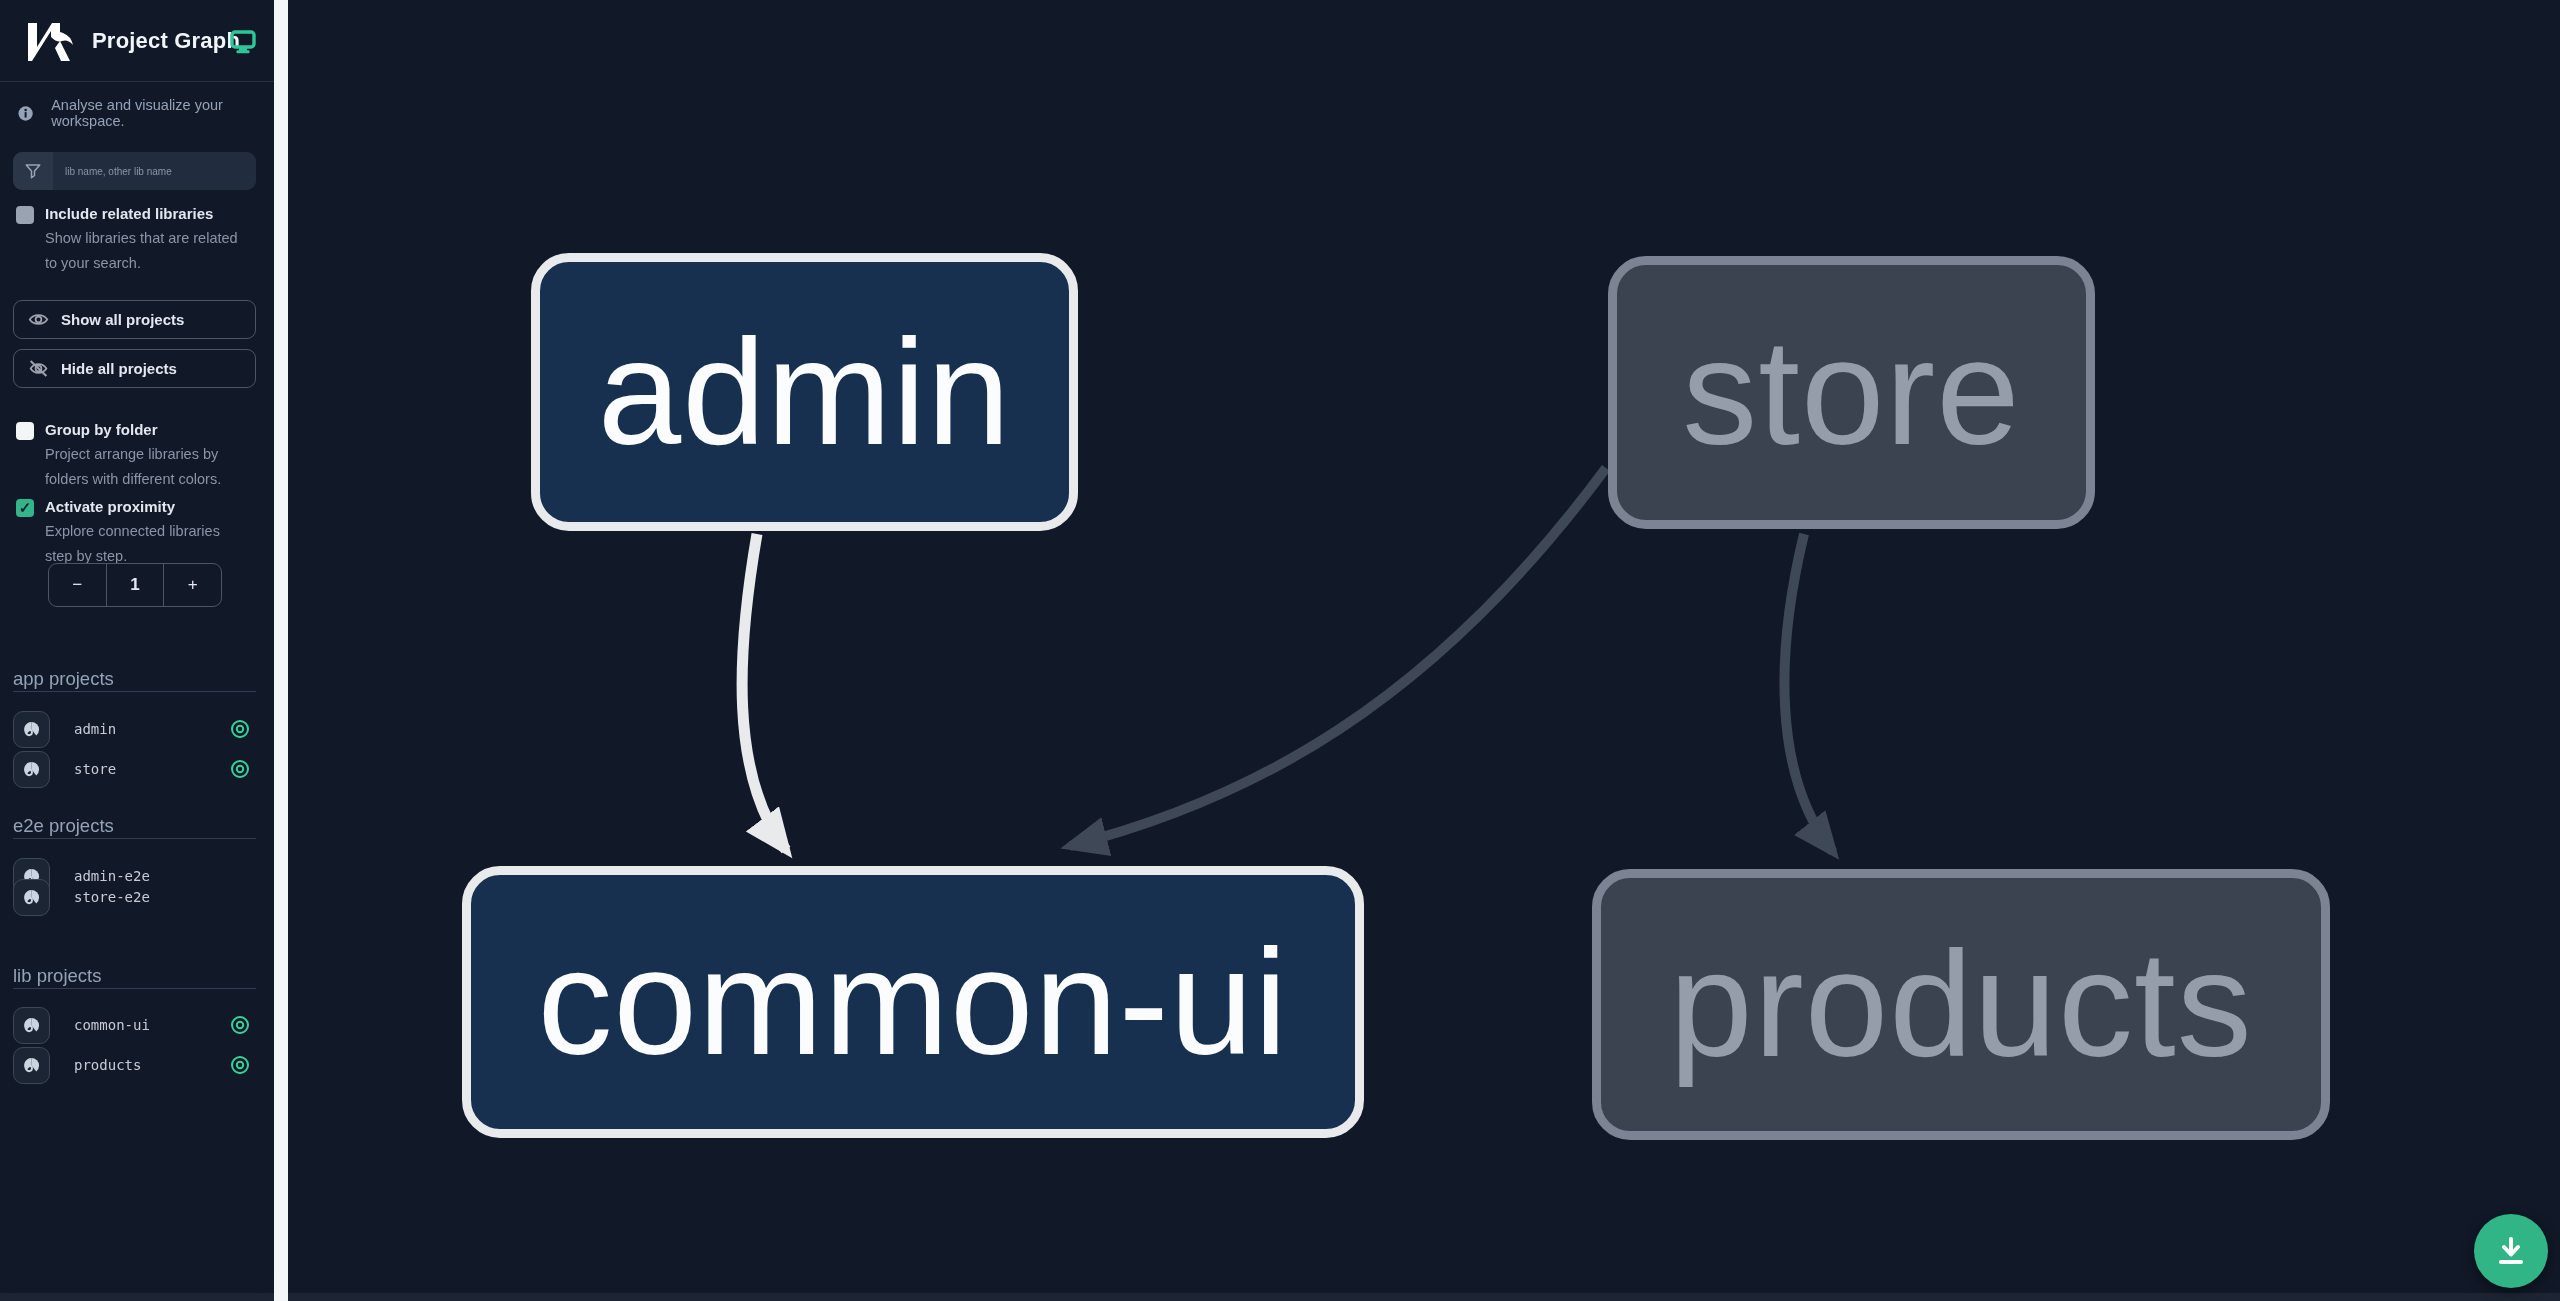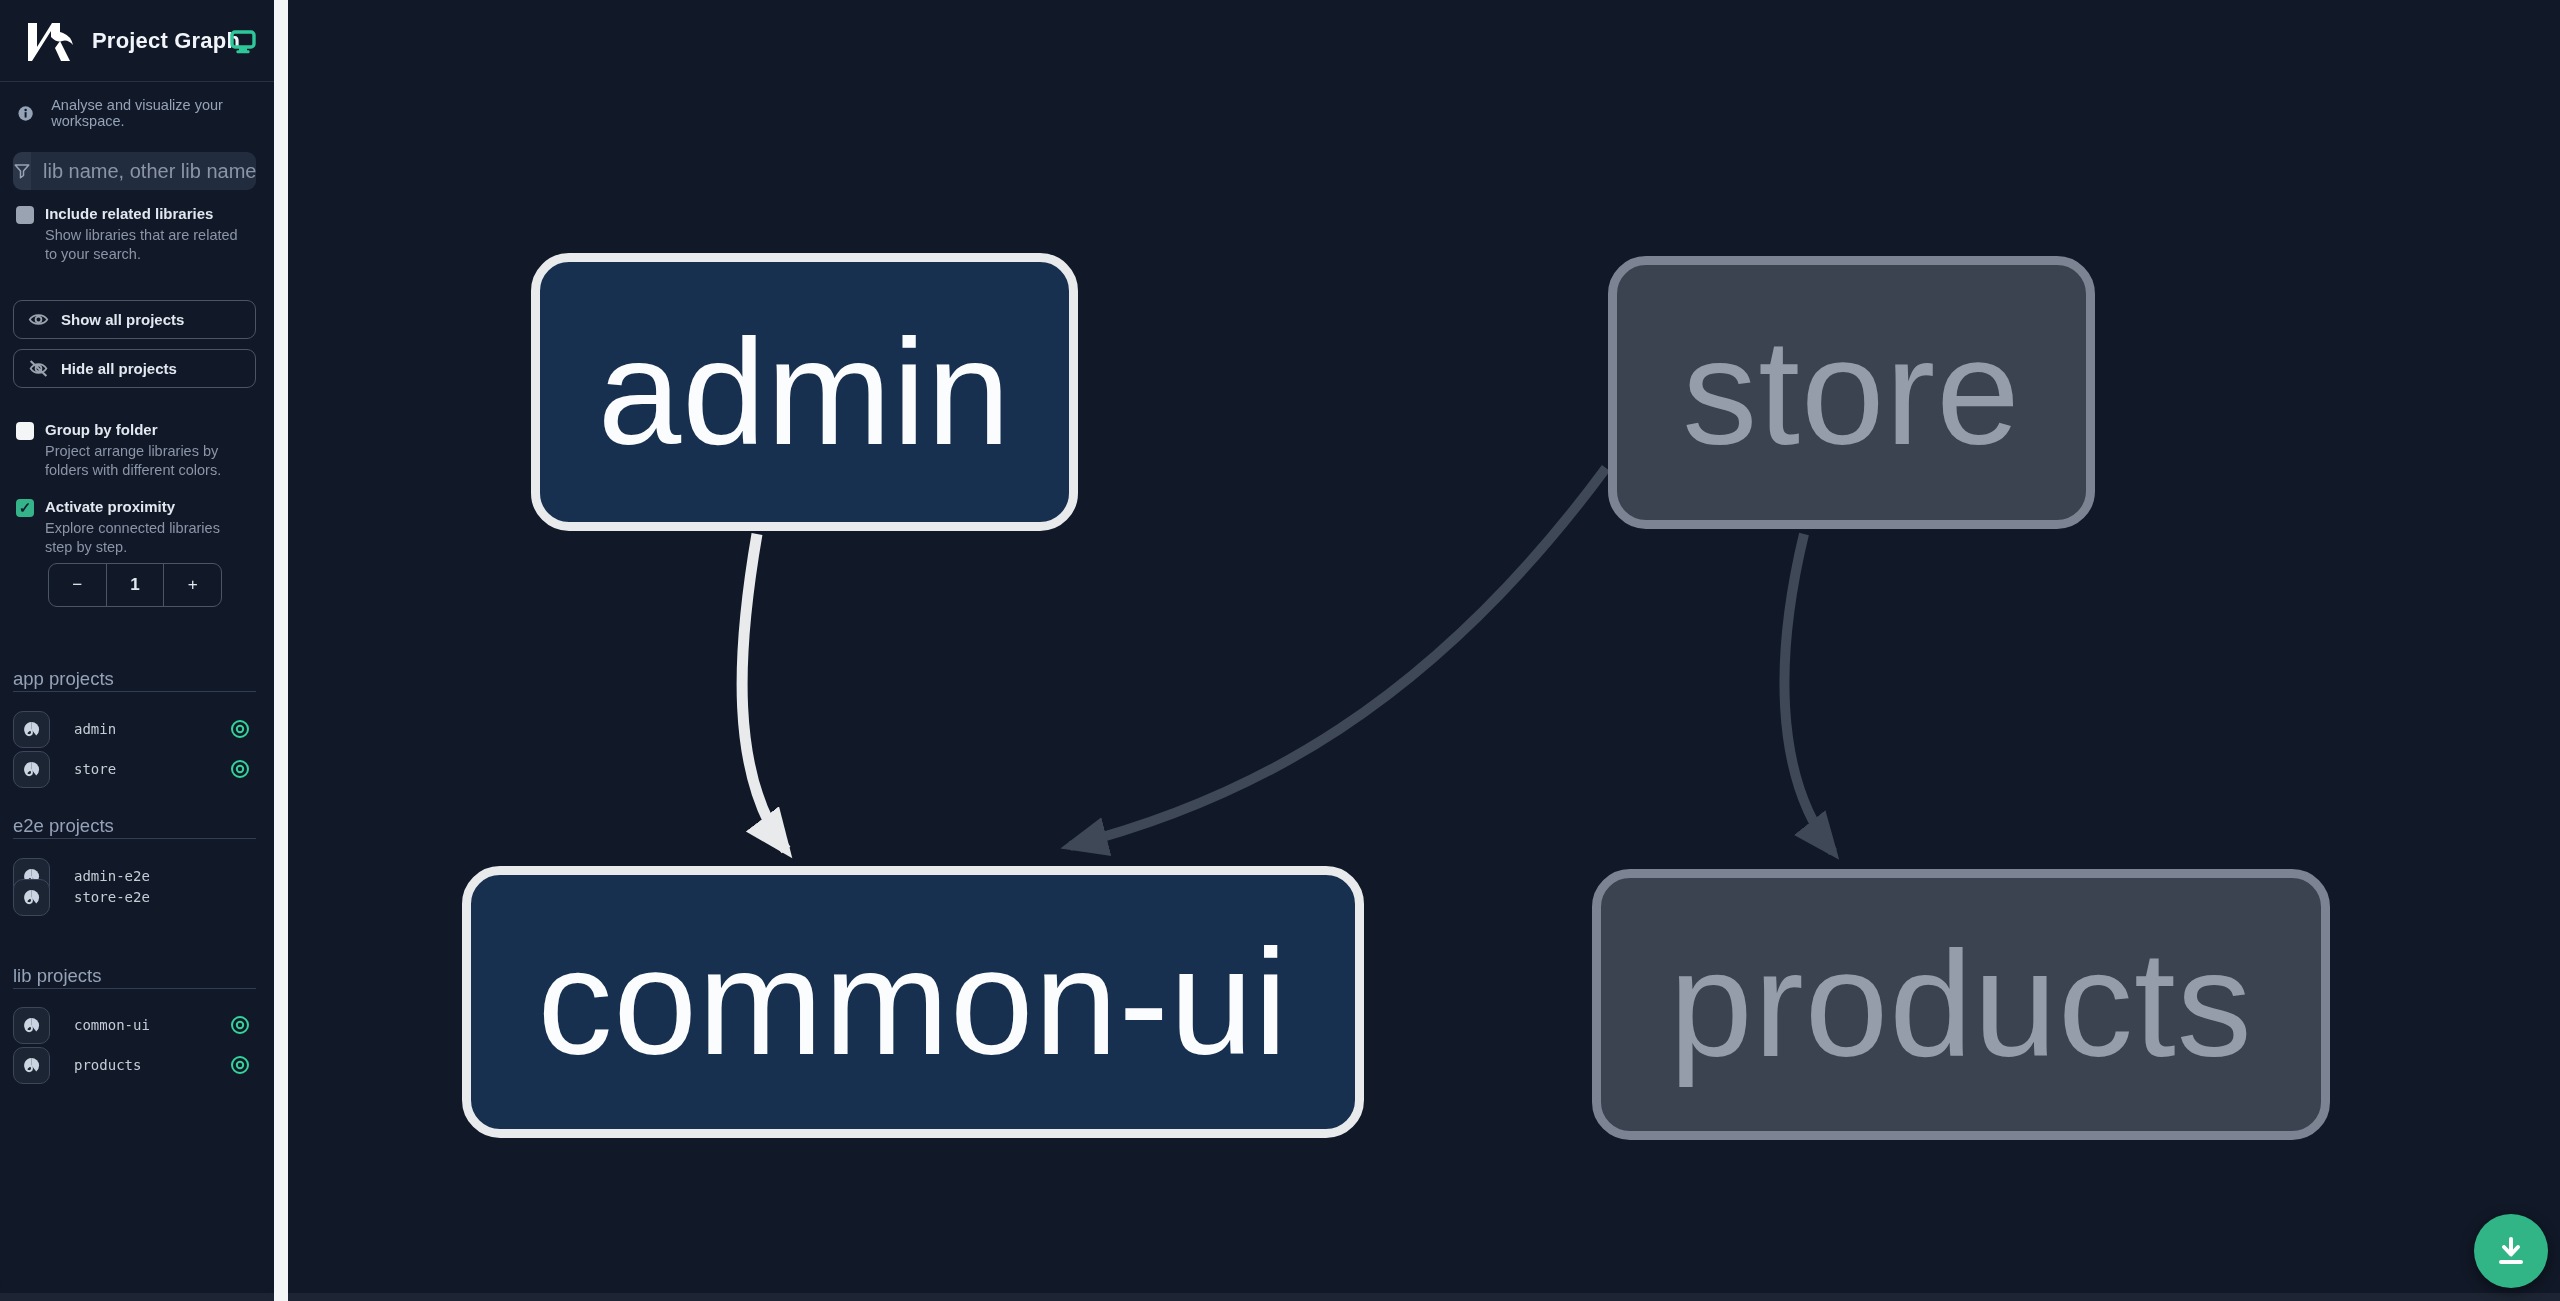--- a/index.html
+++ b/index.html
@@ -27,7 +27,7 @@
     overflow:hidden; display:flex; }
   .filter-funnel { width:40px; background:#2b3749; display:flex; align-items:center; justify-content:center; }
   .filter-input { flex:1; background:#212c3e; border:0; outline:none; color:#cbd5e1;
-    font-size:20px; padding:16px 12px; font-family:"Liberation Sans",sans-serif; }
+    font-size:10px; padding:16px 12px; font-family:"Liberation Sans",sans-serif; }
   .filter-input::placeholder { color:#8b95a7; }
 
   

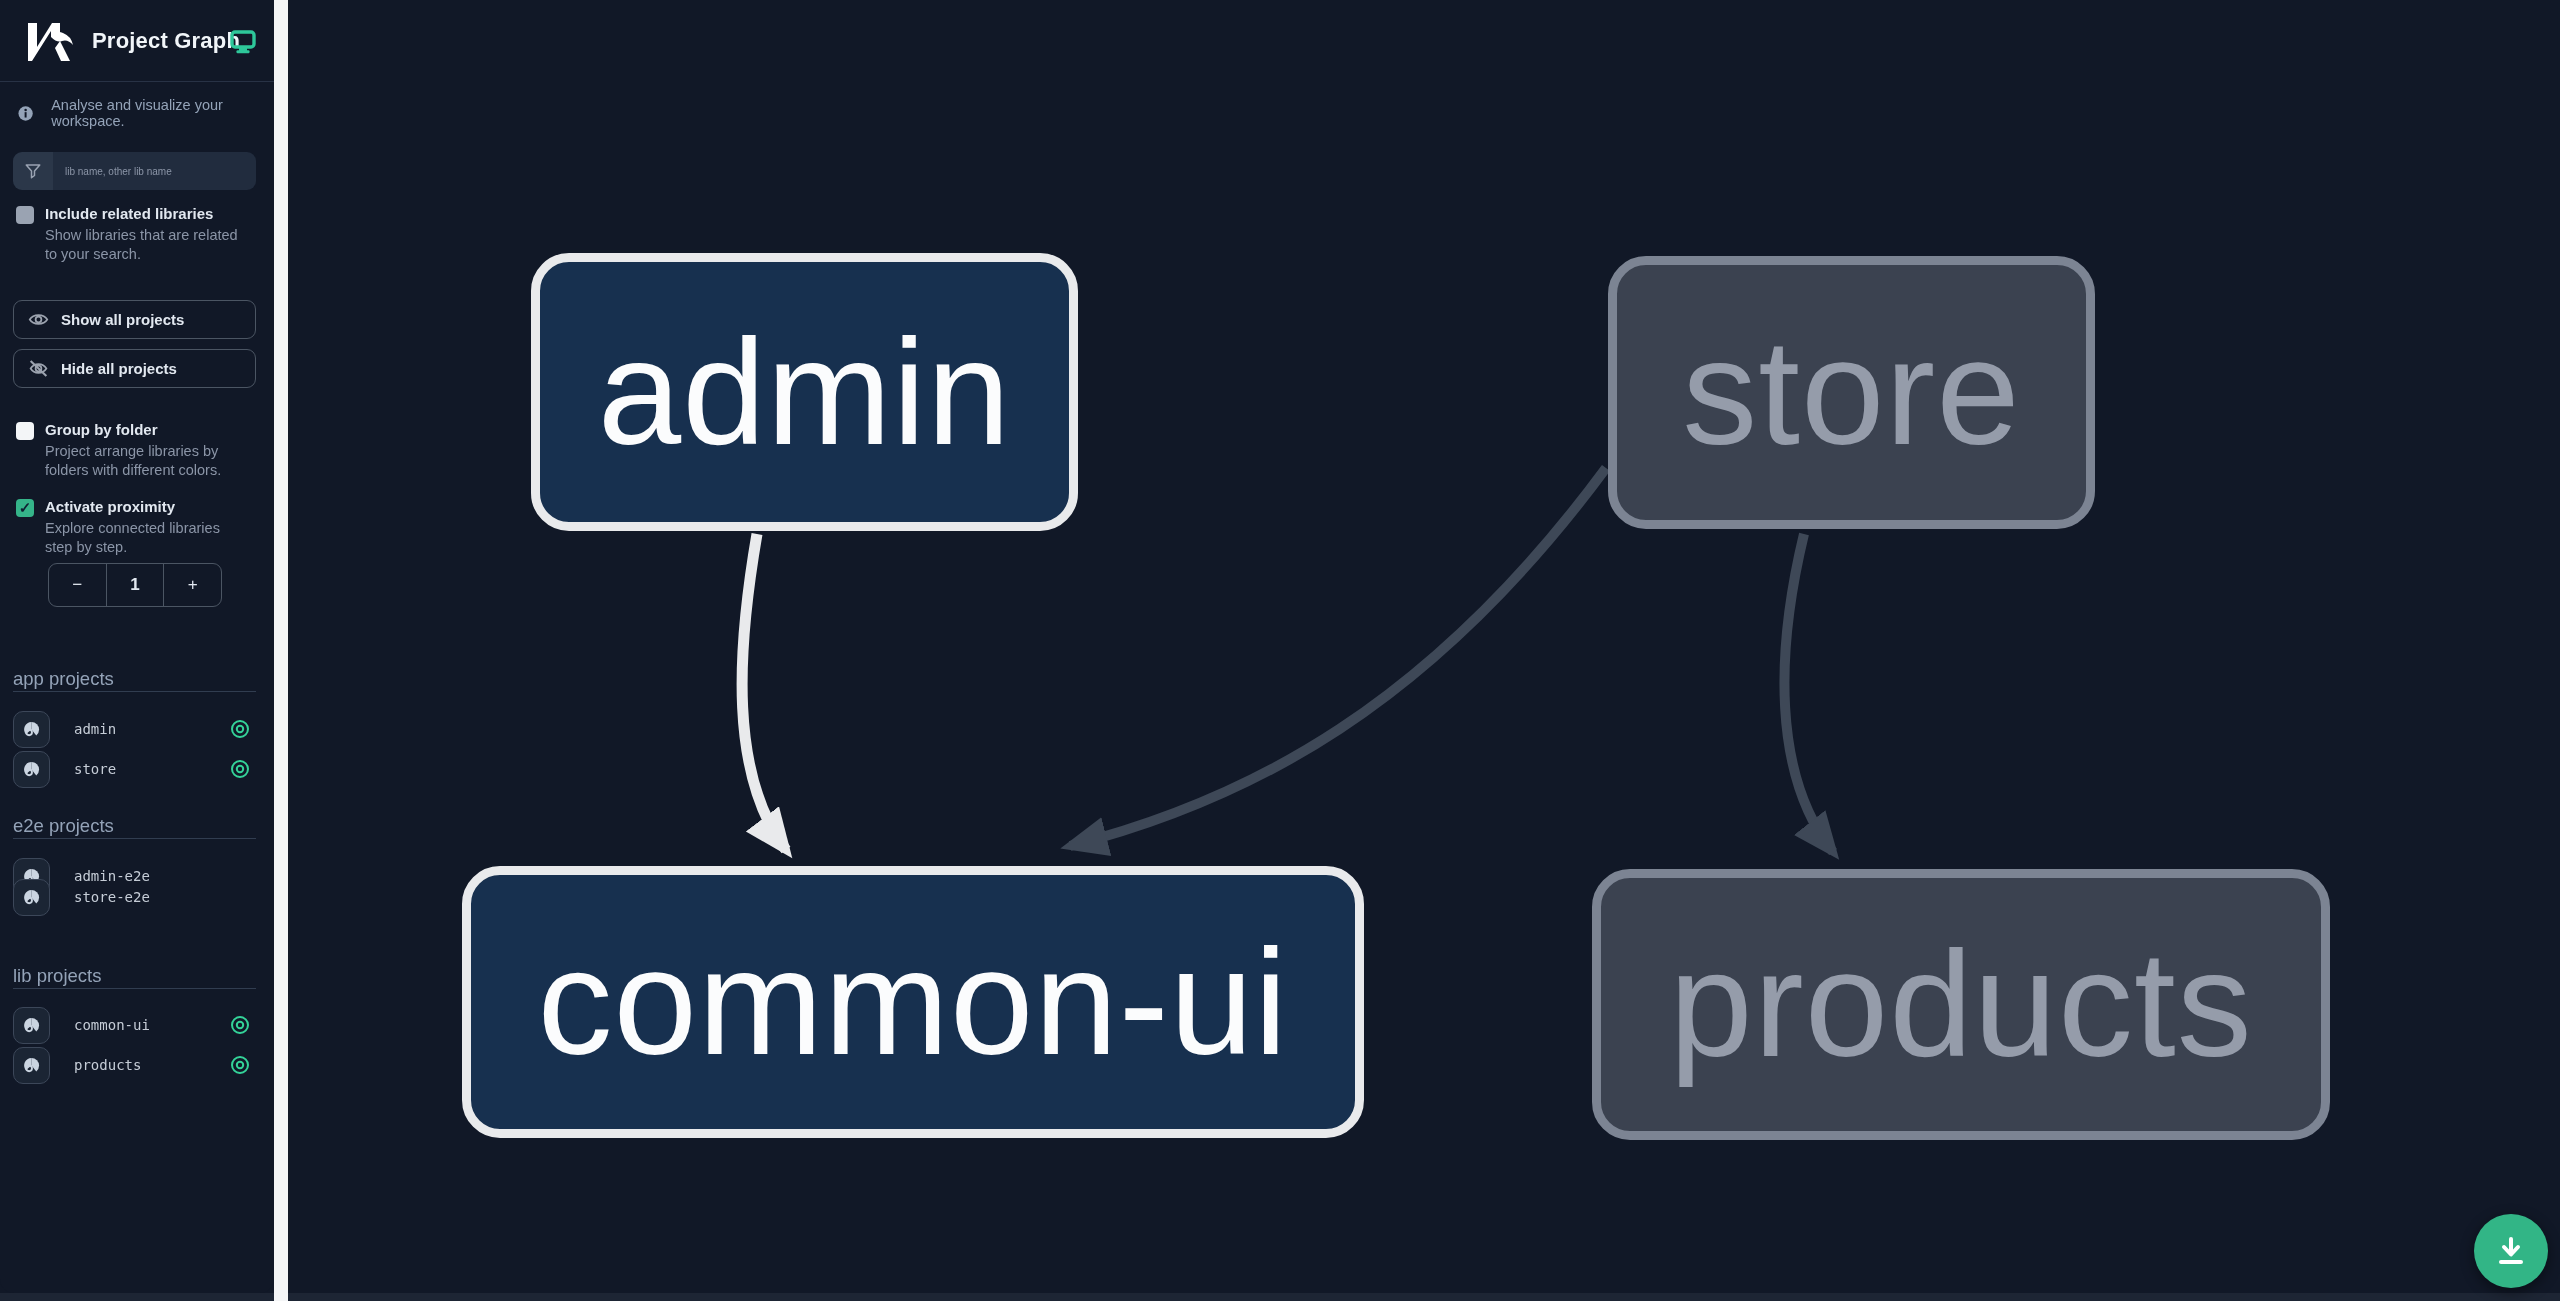--- a/index.html
+++ b/index.html
@@ -38,7 +38,7 @@
   .chk-teal { background:#35b489; color:#0f2032; font-size:15px; font-weight:bold;
     display:flex; align-items:center; justify-content:center; }
   .chk-label { margin-left:29px; font-size:15px; font-weight:bold; color:#e2e8f0; line-height:20px; }
-  .chk-desc { margin-left:29px; margin-top:2px; font-size:14.5px; color:#8b95a7; line-height:19px; width:205px; }
+  .chk-desc { margin-left:29px; margin-top:2px; font-size:14.5px; color:#8b95a7; line-height:25px; width:205px; }
 
   
   .sb-btn { position:absolute; left:13px; width:243px; height:39px; border:1.5px solid #4b5563; border-radius:9px;

